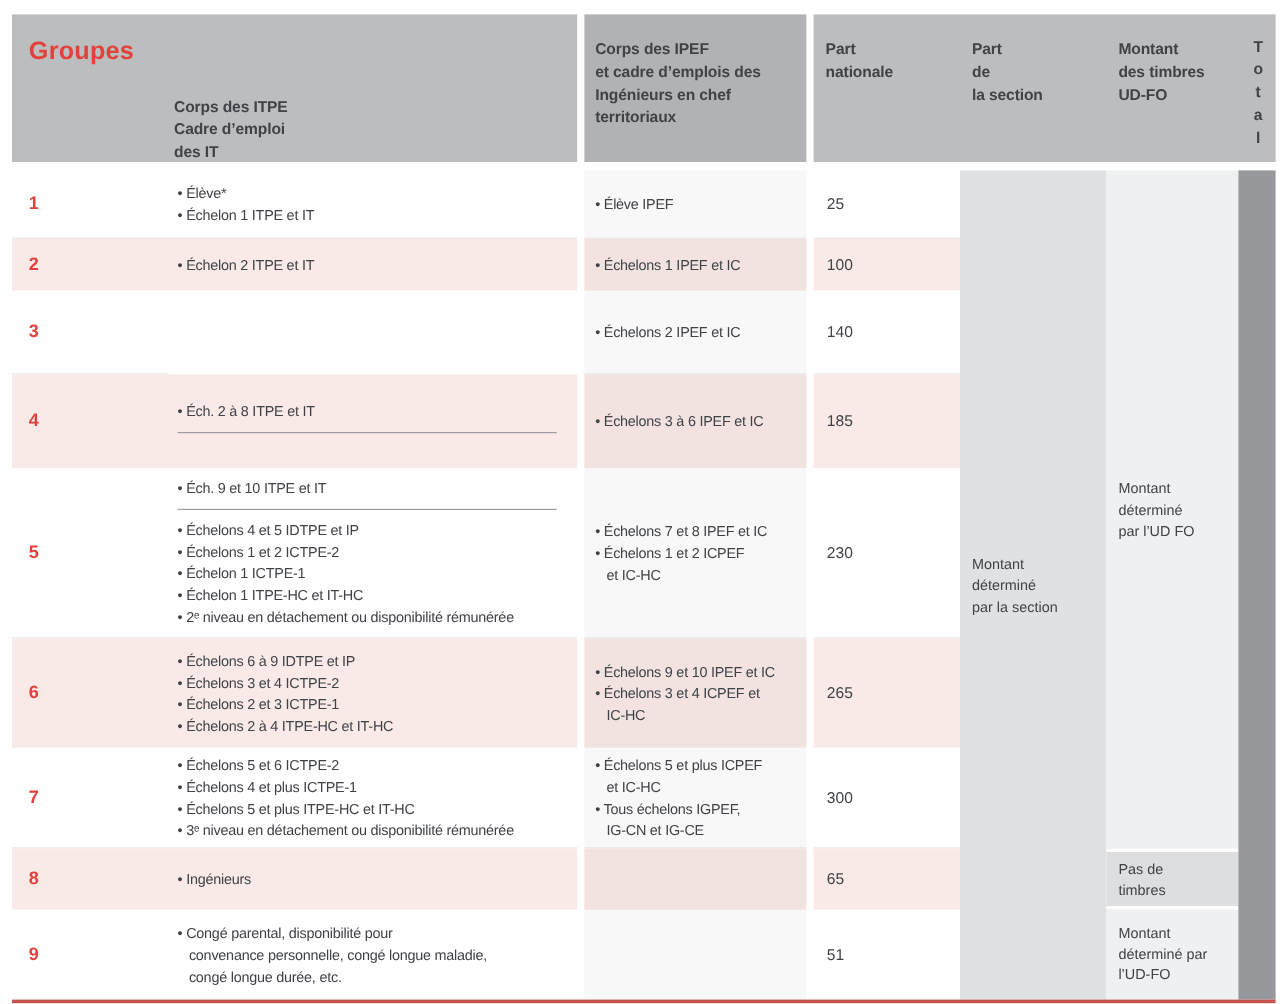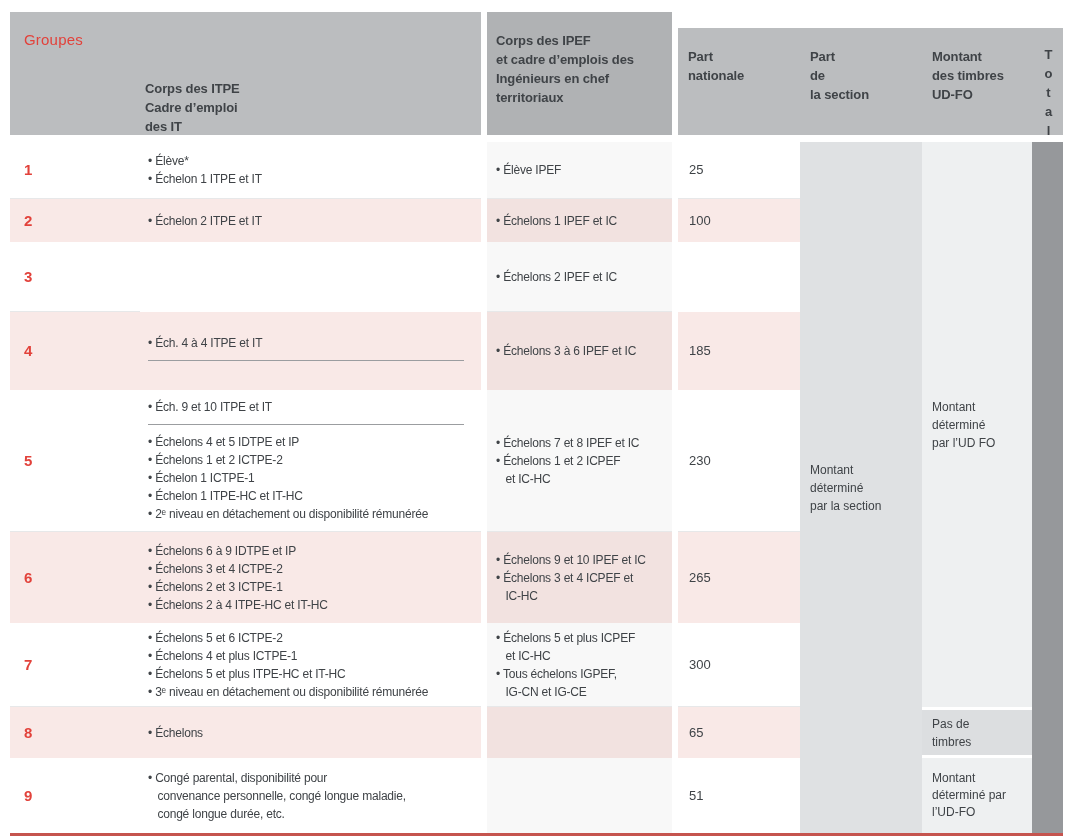--- a/index.html
+++ b/index.html
@@ -33,7 +33,7 @@
   .h-left{grid-row:1;grid-column:1/3;background:var(--header-gray);display:flex;}
   .h-ipef{grid-row:1;grid-column:4;background:var(--header-gray-dark);padding:19px 6px 0 9px;}
   .h-right{grid-row:1;grid-column:6/10;background:var(--header-gray);display:flex;margin-top:16px;}
-  .h-groupes{width:130px;padding:19px 0 0 14px;color:var(--accent-red);font-weight:normal;font-size:15px;letter-spacing:.2px;}
+  .h-groupes{width:130px;padding:19px 0 0 14px;color:var(--accent-red);font-weight:bold;font-size:21px;letter-spacing:.2px;}
   .h-label{font-weight:bold;font-size:13px;line-height:19px;letter-spacing:-.1px;}
   .h-itpe{padding:19px 0 0 5px;margin-top:48px;}
   .h-part-nat{width:122px;padding:19px 0 0 10px;}

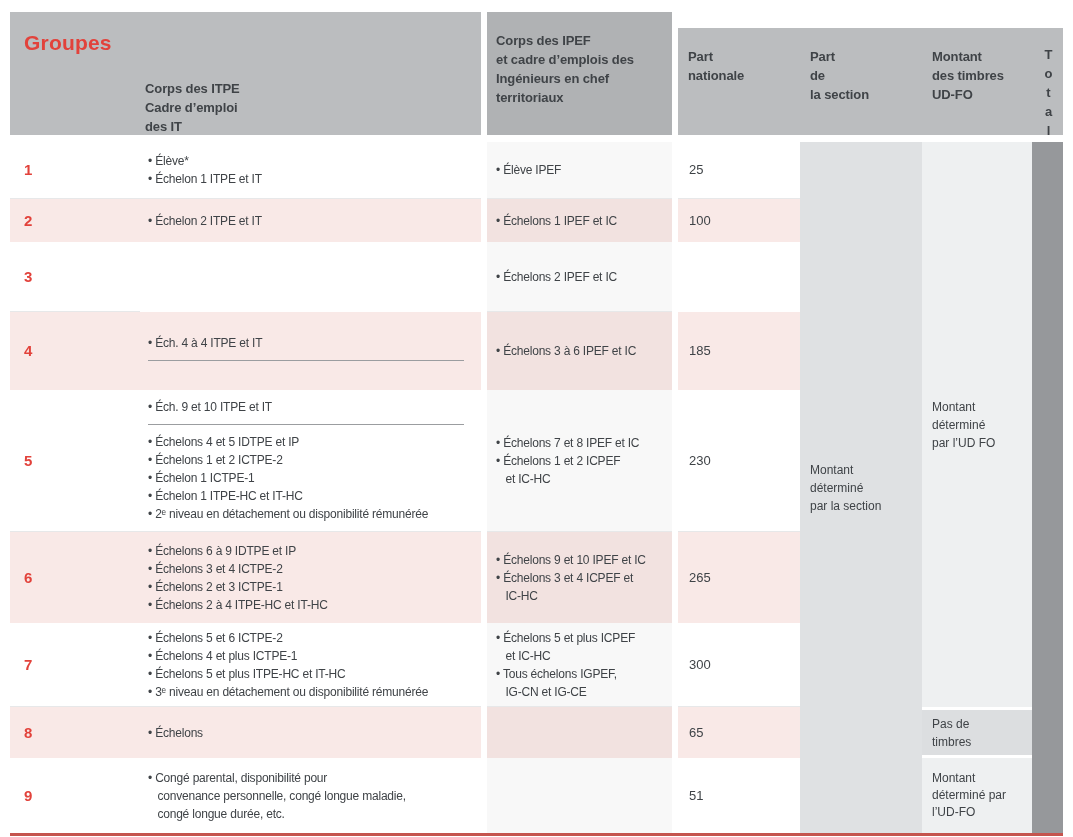--- a/index.html
+++ b/index.html
@@ -32,7 +32,7 @@
   
   .h-left{grid-row:1;grid-column:1/3;background:var(--header-gray);display:flex;}
   .h-ipef{grid-row:1;grid-column:4;background:var(--header-gray-dark);padding:19px 6px 0 9px;}
-  .h-right{grid-row:1;grid-column:6/10;background:var(--header-gray);display:flex;margin-top:16px;}
+  .h-right{grid-row:1;grid-column:6/10;background:var(--header-gray);display:flex;}
   .h-groupes{width:130px;padding:19px 0 0 14px;color:var(--accent-red);font-weight:bold;font-size:21px;letter-spacing:.2px;}
   .h-label{font-weight:bold;font-size:13px;line-height:19px;letter-spacing:-.1px;}
   .h-itpe{padding:19px 0 0 5px;margin-top:48px;}

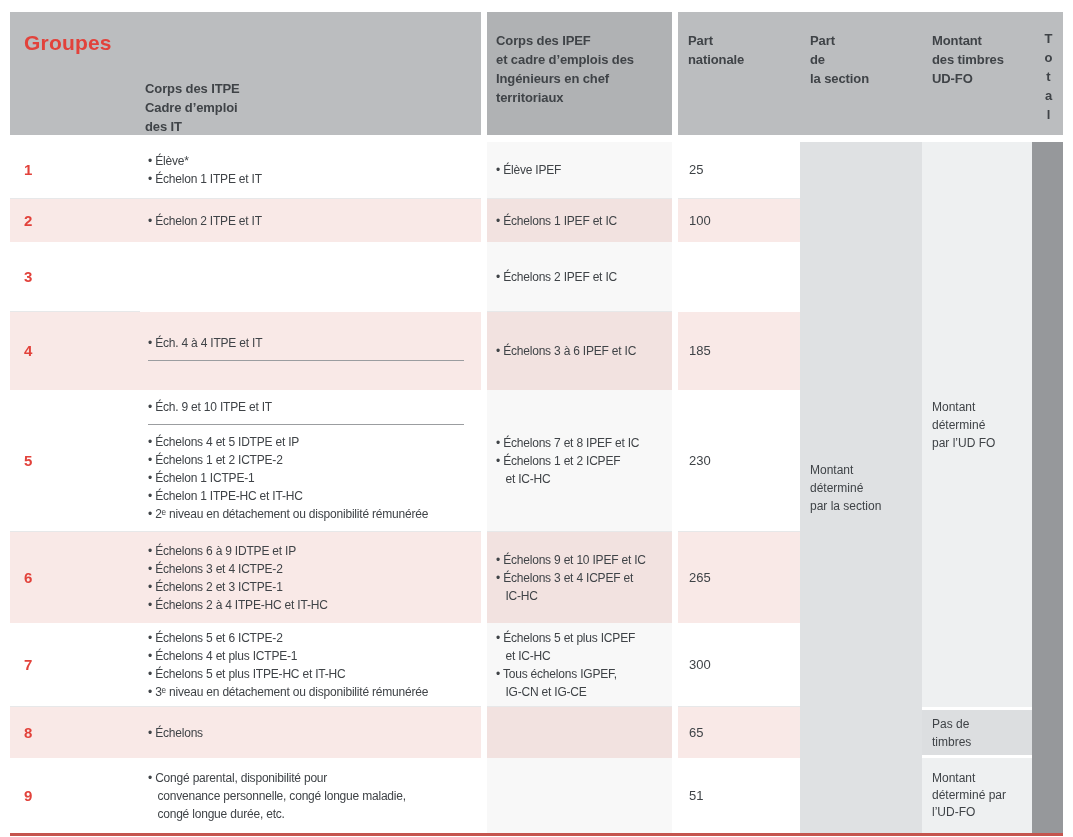--- a/index.html
+++ b/index.html
@@ -121,6 +121,7 @@
 
   <div class="cell c-num hb" style="grid-row:5">3</div>
   <div class="cell c-ipef hb pre" style="grid-row:5">• Échelons 2 IPEF et IC</div>
+  <div class="cell c-part hb" style="grid-row:5">140</div>
 
   <div class="cell c-num pink" style="grid-row:6">4</div>
   <div class="cell c-itpe pink" style="grid-row:6">

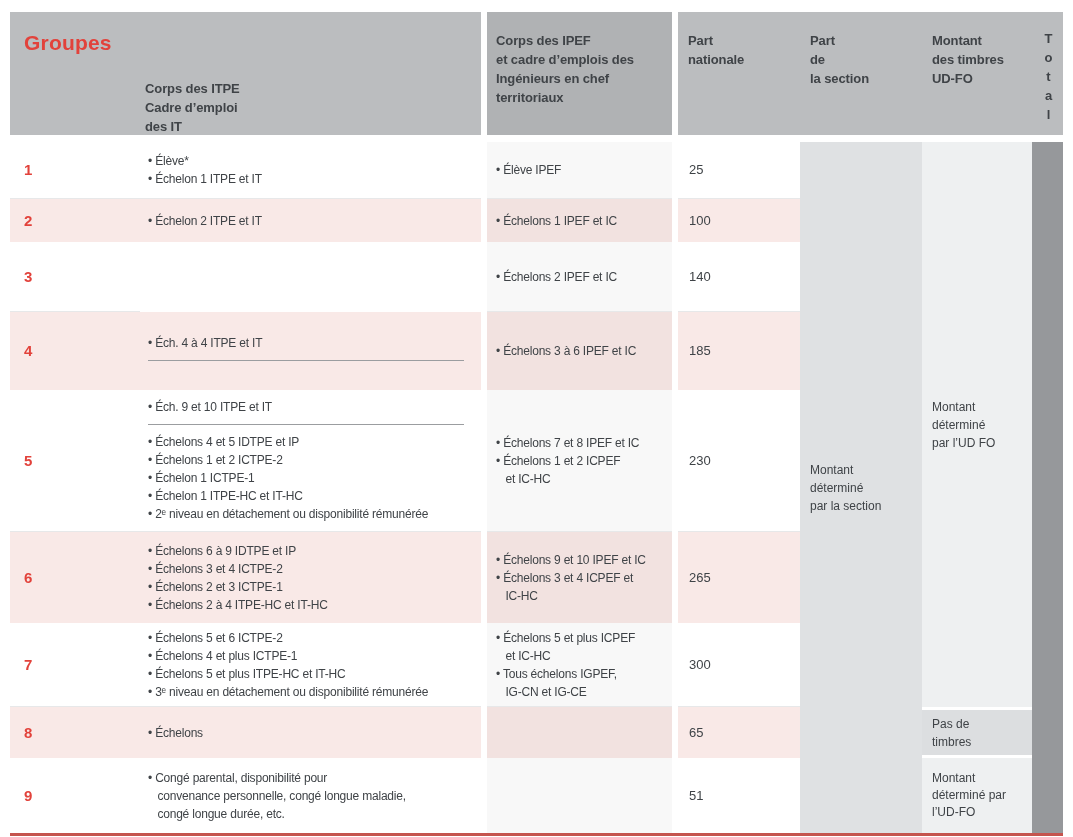--- a/index.html
+++ b/index.html
@@ -125,7 +125,7 @@
 
   <div class="cell c-num pink" style="grid-row:6">4</div>
   <div class="cell c-itpe pink" style="grid-row:6">
-    <div class="pre">• Éch. 4 à 4 ITPE et IT</div>
+    <div class="pre">• Éch. 2 à 8 ITPE et IT</div>
     <div class="divider"></div>
   </div>
   <div class="cell c-ipef pink pre" style="grid-row:6">• Échelons 3 à 6 IPEF et IC</div>

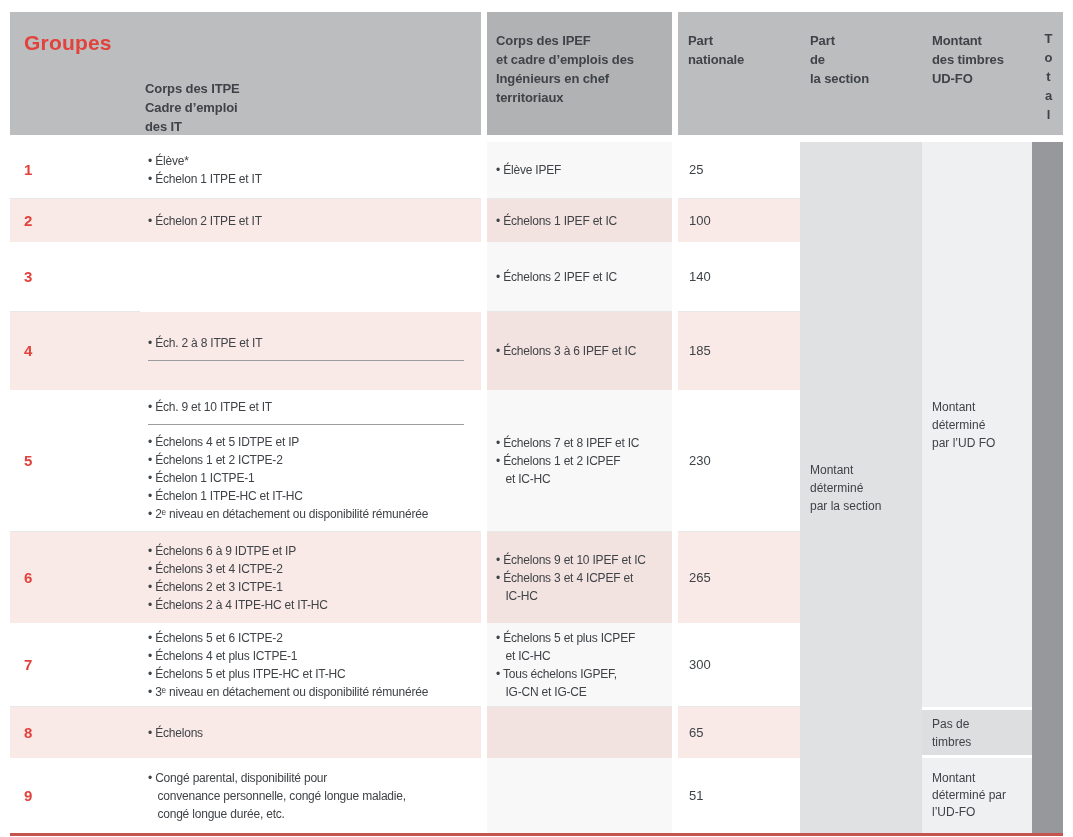--- a/index.html
+++ b/index.html
@@ -168,7 +168,7 @@
   <div class="cell c-part hb" style="grid-row:9">300</div>
 
   <div class="cell c-num pink" style="grid-row:10">8</div>
-  <div class="cell c-itpe pink pre" style="grid-row:10">• Échelons</div>
+  <div class="cell c-itpe pink pre" style="grid-row:10">• Ingénieurs</div>
   <div class="cell c-ipef pink pre" style="grid-row:10"></div>
   <div class="cell c-part pink" style="grid-row:10">65</div>
 

